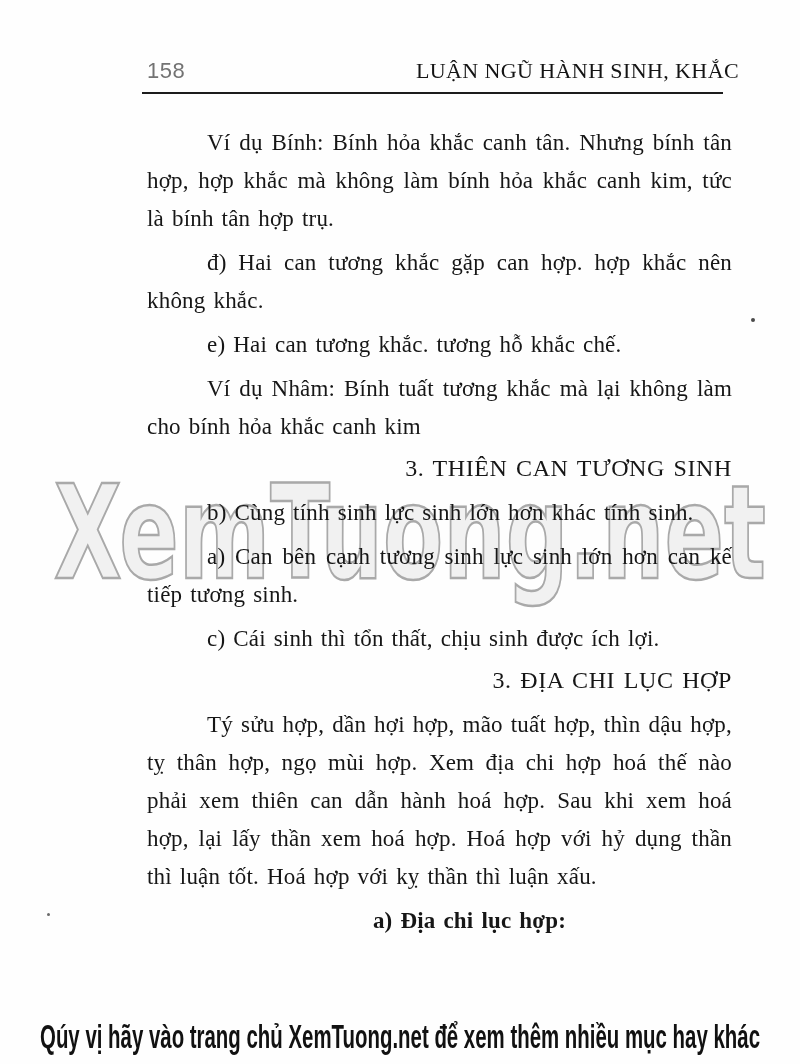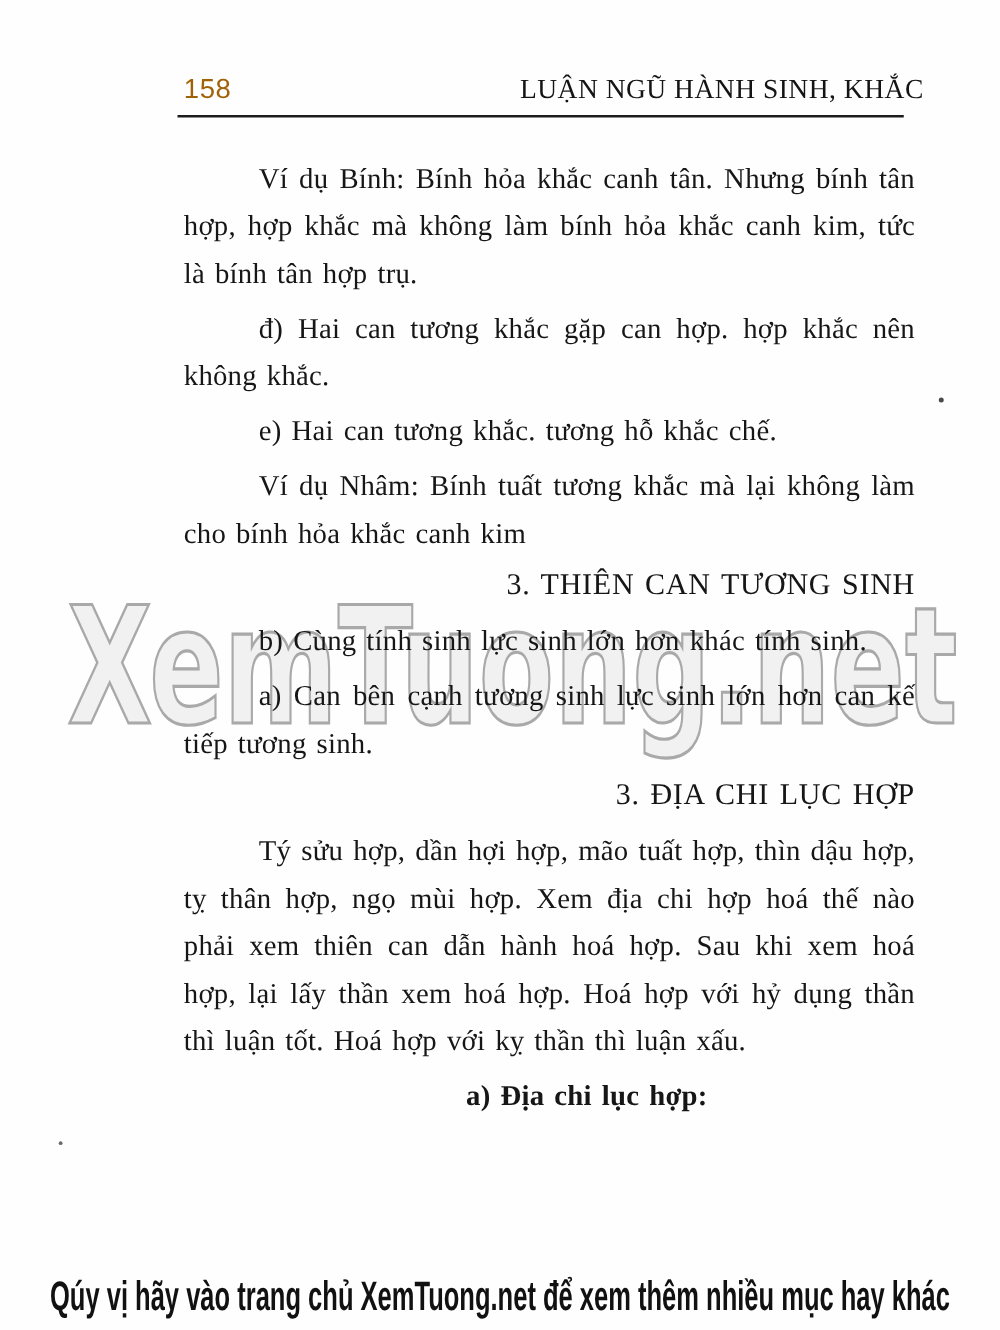--- a/index.html
+++ b/index.html
@@ -28,7 +28,7 @@
     font-family: "Liberation Sans", sans-serif;
     font-size: 22px;
     letter-spacing: 0.5px;
-    color: #a16207;
+    color: #737373;
   }
   .header-title {
     position: absolute;

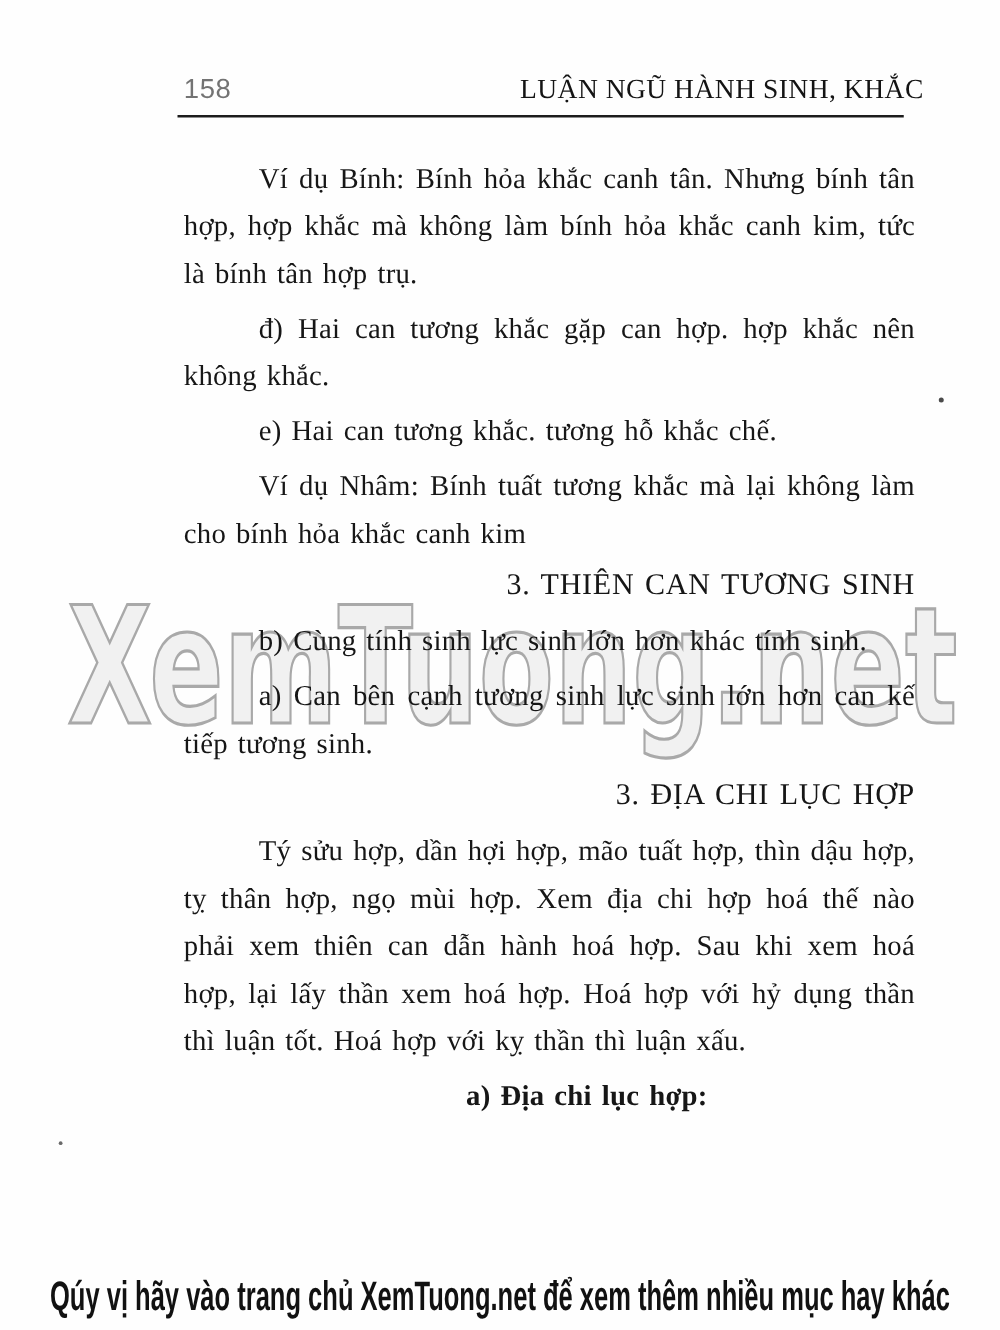--- a/index.html
+++ b/index.html
@@ -154,6 +154,7 @@
     <p class="heading">3. THIÊN CAN TƯƠNG SINH</p>
     <p class="para">b) Cùng tính sinh lực sinh lớn hơn khác tính sinh.</p>
     <p class="para">a) Can bên cạnh tương sinh lực sinh lớn hơn can kế tiếp tương sinh.</p>
+    <p class="para">c) Cái sinh thì tổn thất, chịu sinh được ích lợi.</p>
     <p class="heading">3. ĐỊA CHI LỤC HỢP</p>
     <p class="para">Tý sửu hợp, dần hợi hợp, mão tuất hợp, thìn dậu hợp, tỵ thân hợp, ngọ mùi hợp. Xem địa chi hợp hoá thế nào phải xem thiên can dẫn hành hoá hợp. Sau khi xem hoá hợp, lại lấy thần xem hoá hợp. Hoá hợp với hỷ dụng thần thì luận tốt. Hoá hợp với kỵ thần thì luận xấu.</p>
     <p class="bold-para">a) Địa chi lục hợp:</p>

